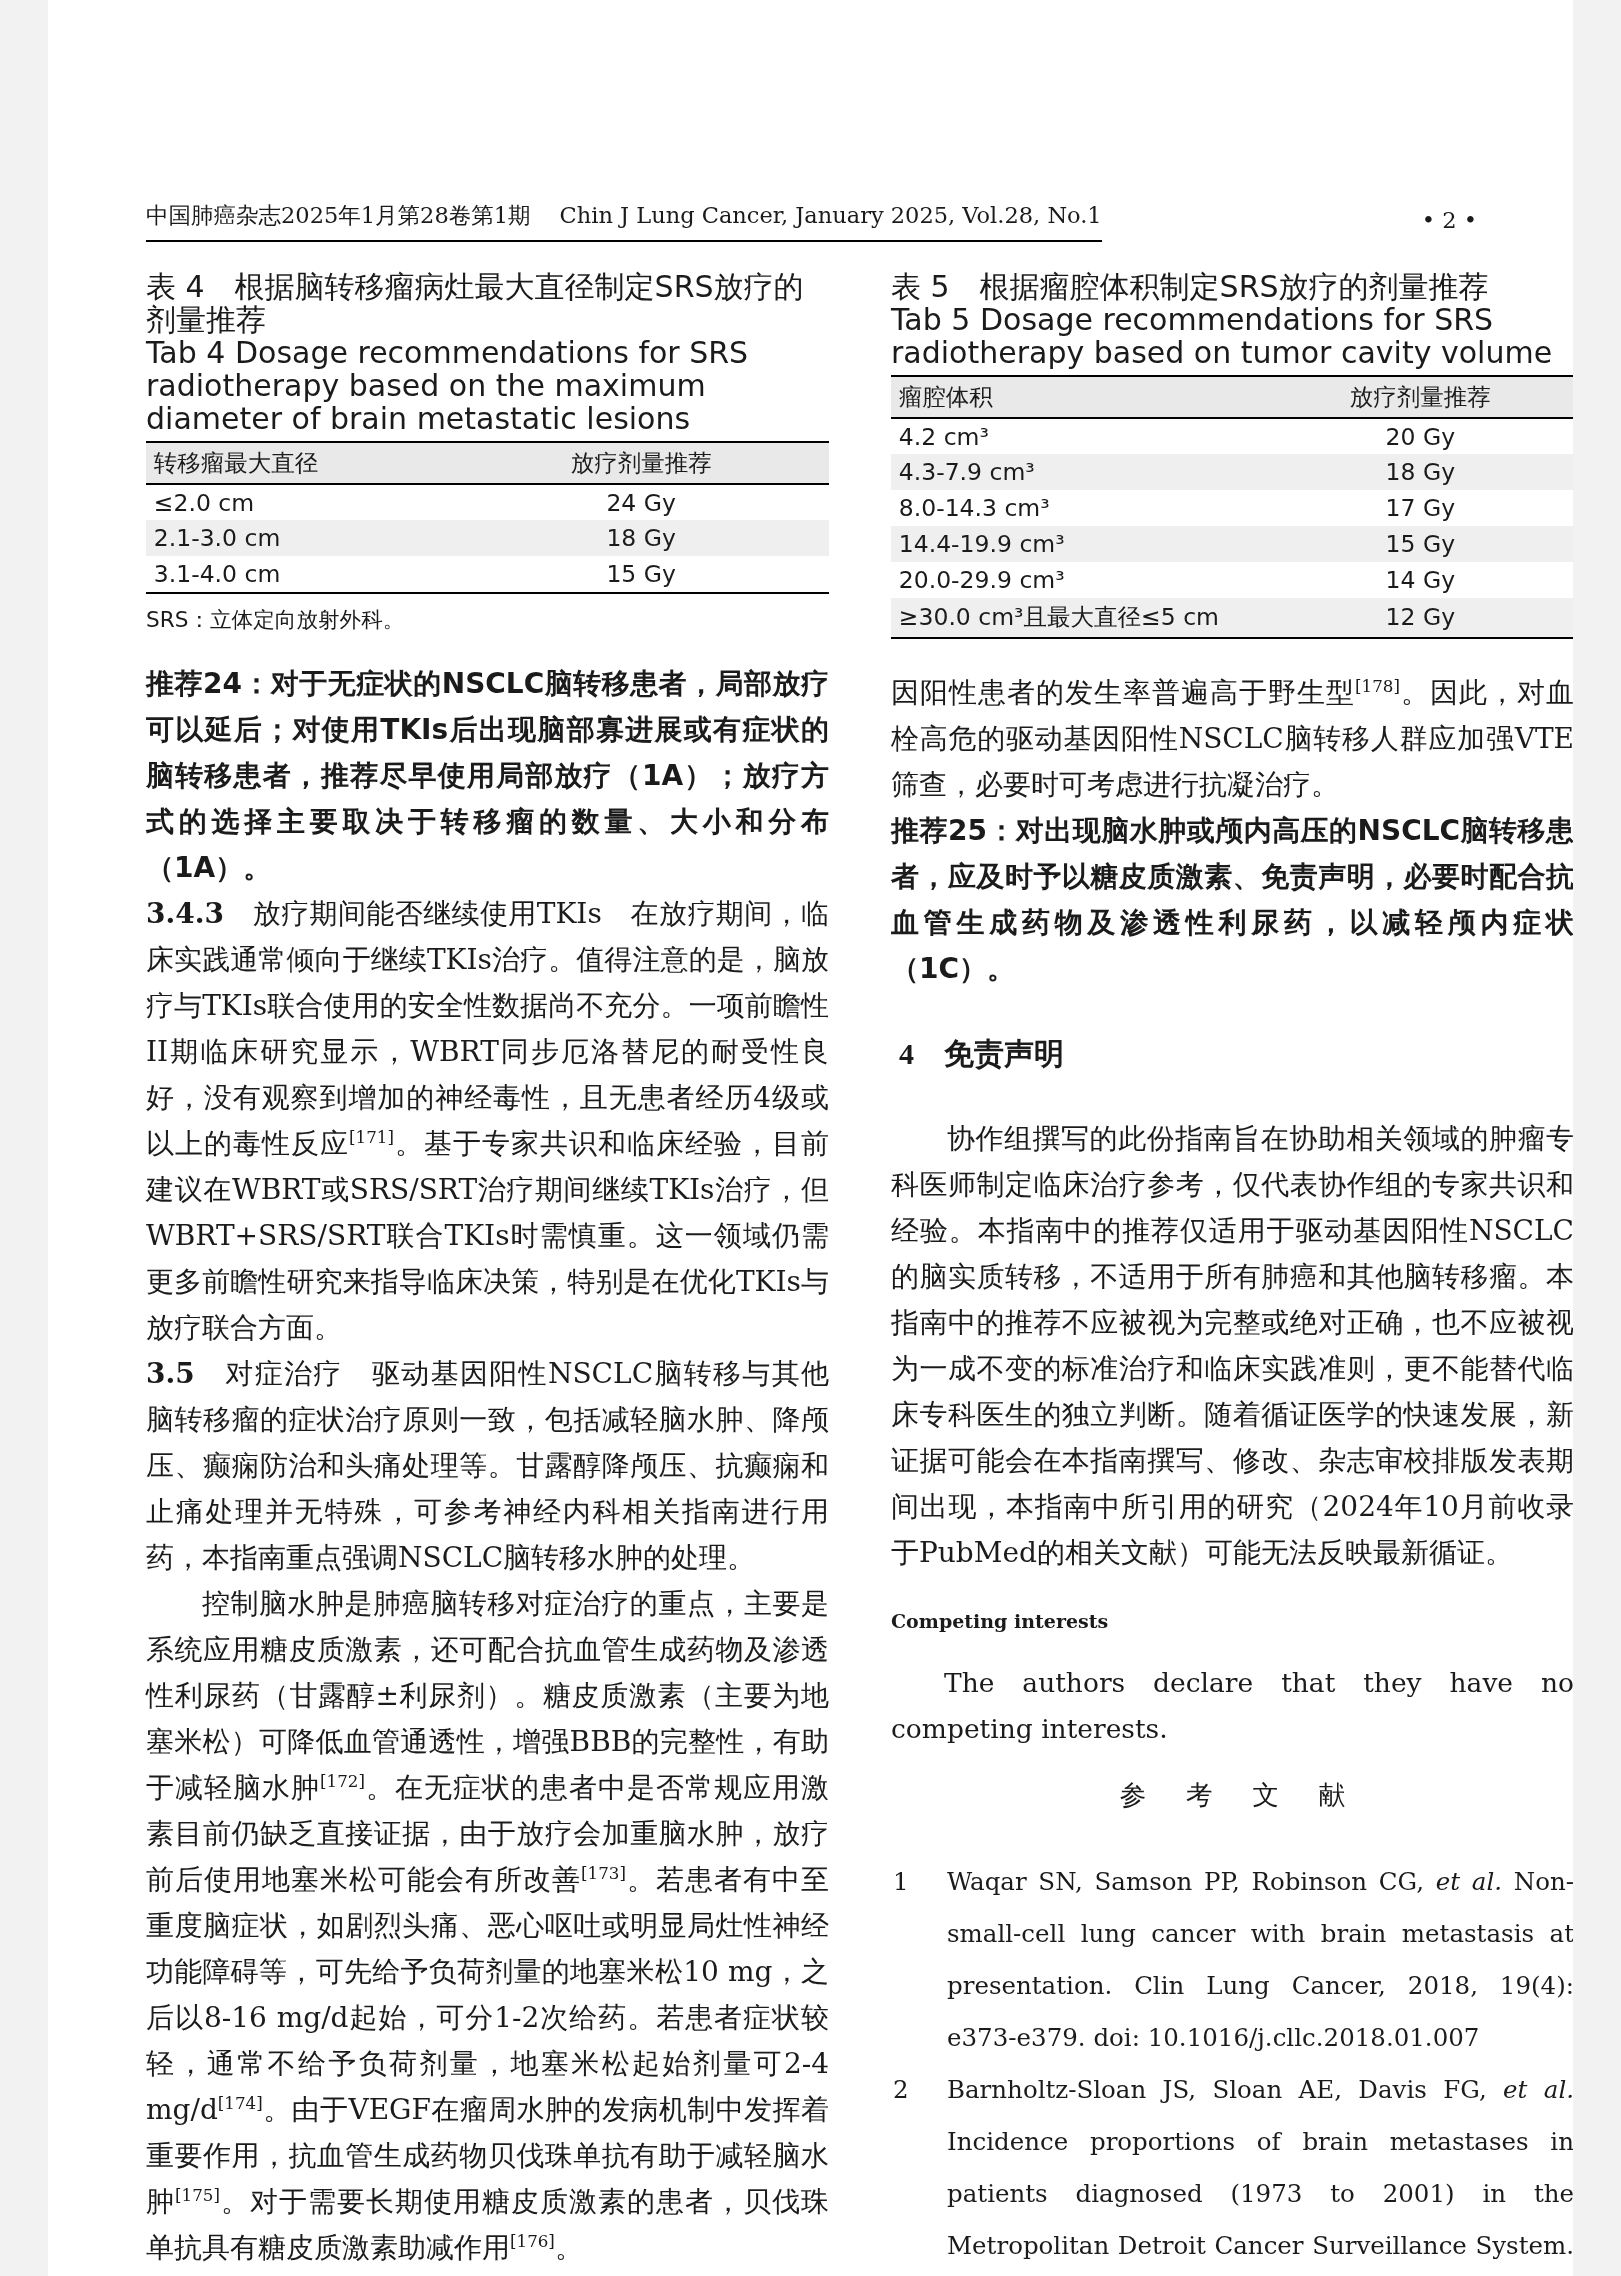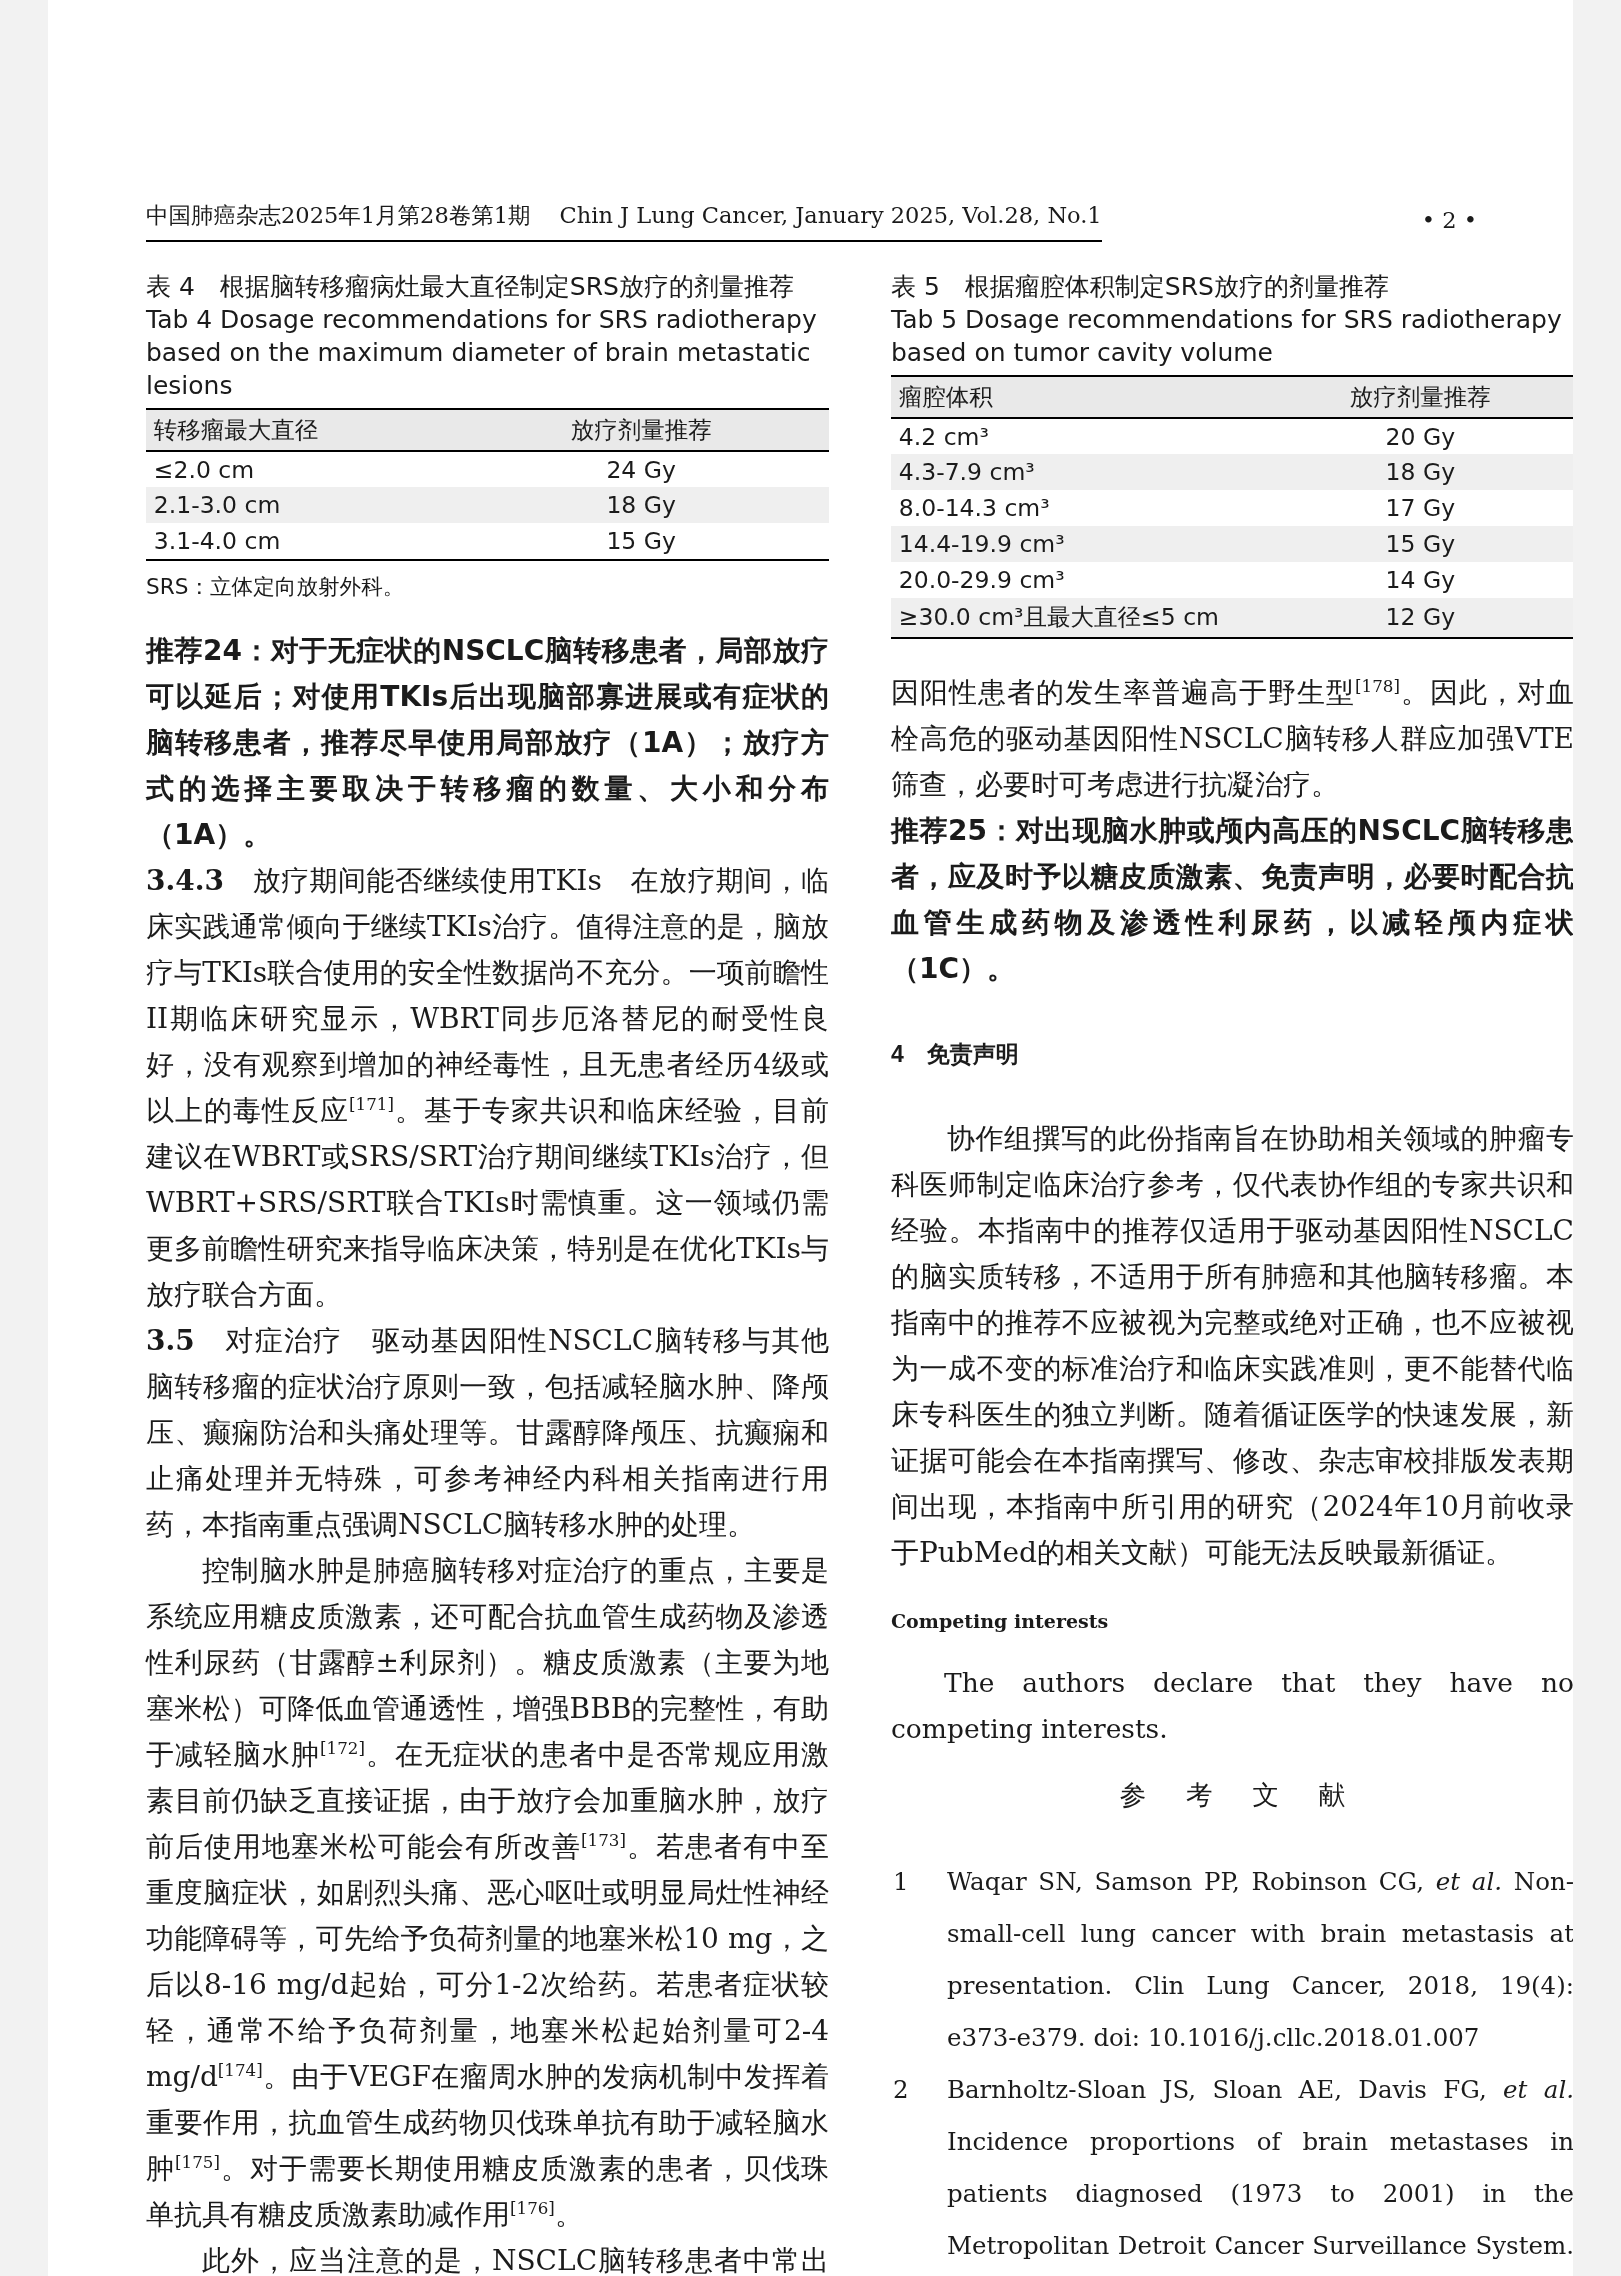--- a/index.html
+++ b/index.html
@@ -26,7 +26,7 @@
   
   .tbl-caption-zh, .tbl-caption-en {
     font-family:"DejaVu Sans","Liberation Sans",sans-serif;
-    font-size:25px; line-height:33px; text-align:left;
+    font-size:30px; line-height:33px; text-align:left;
   }
   table.dose {
     width:100%; border-collapse:collapse; margin-top:5.9px;

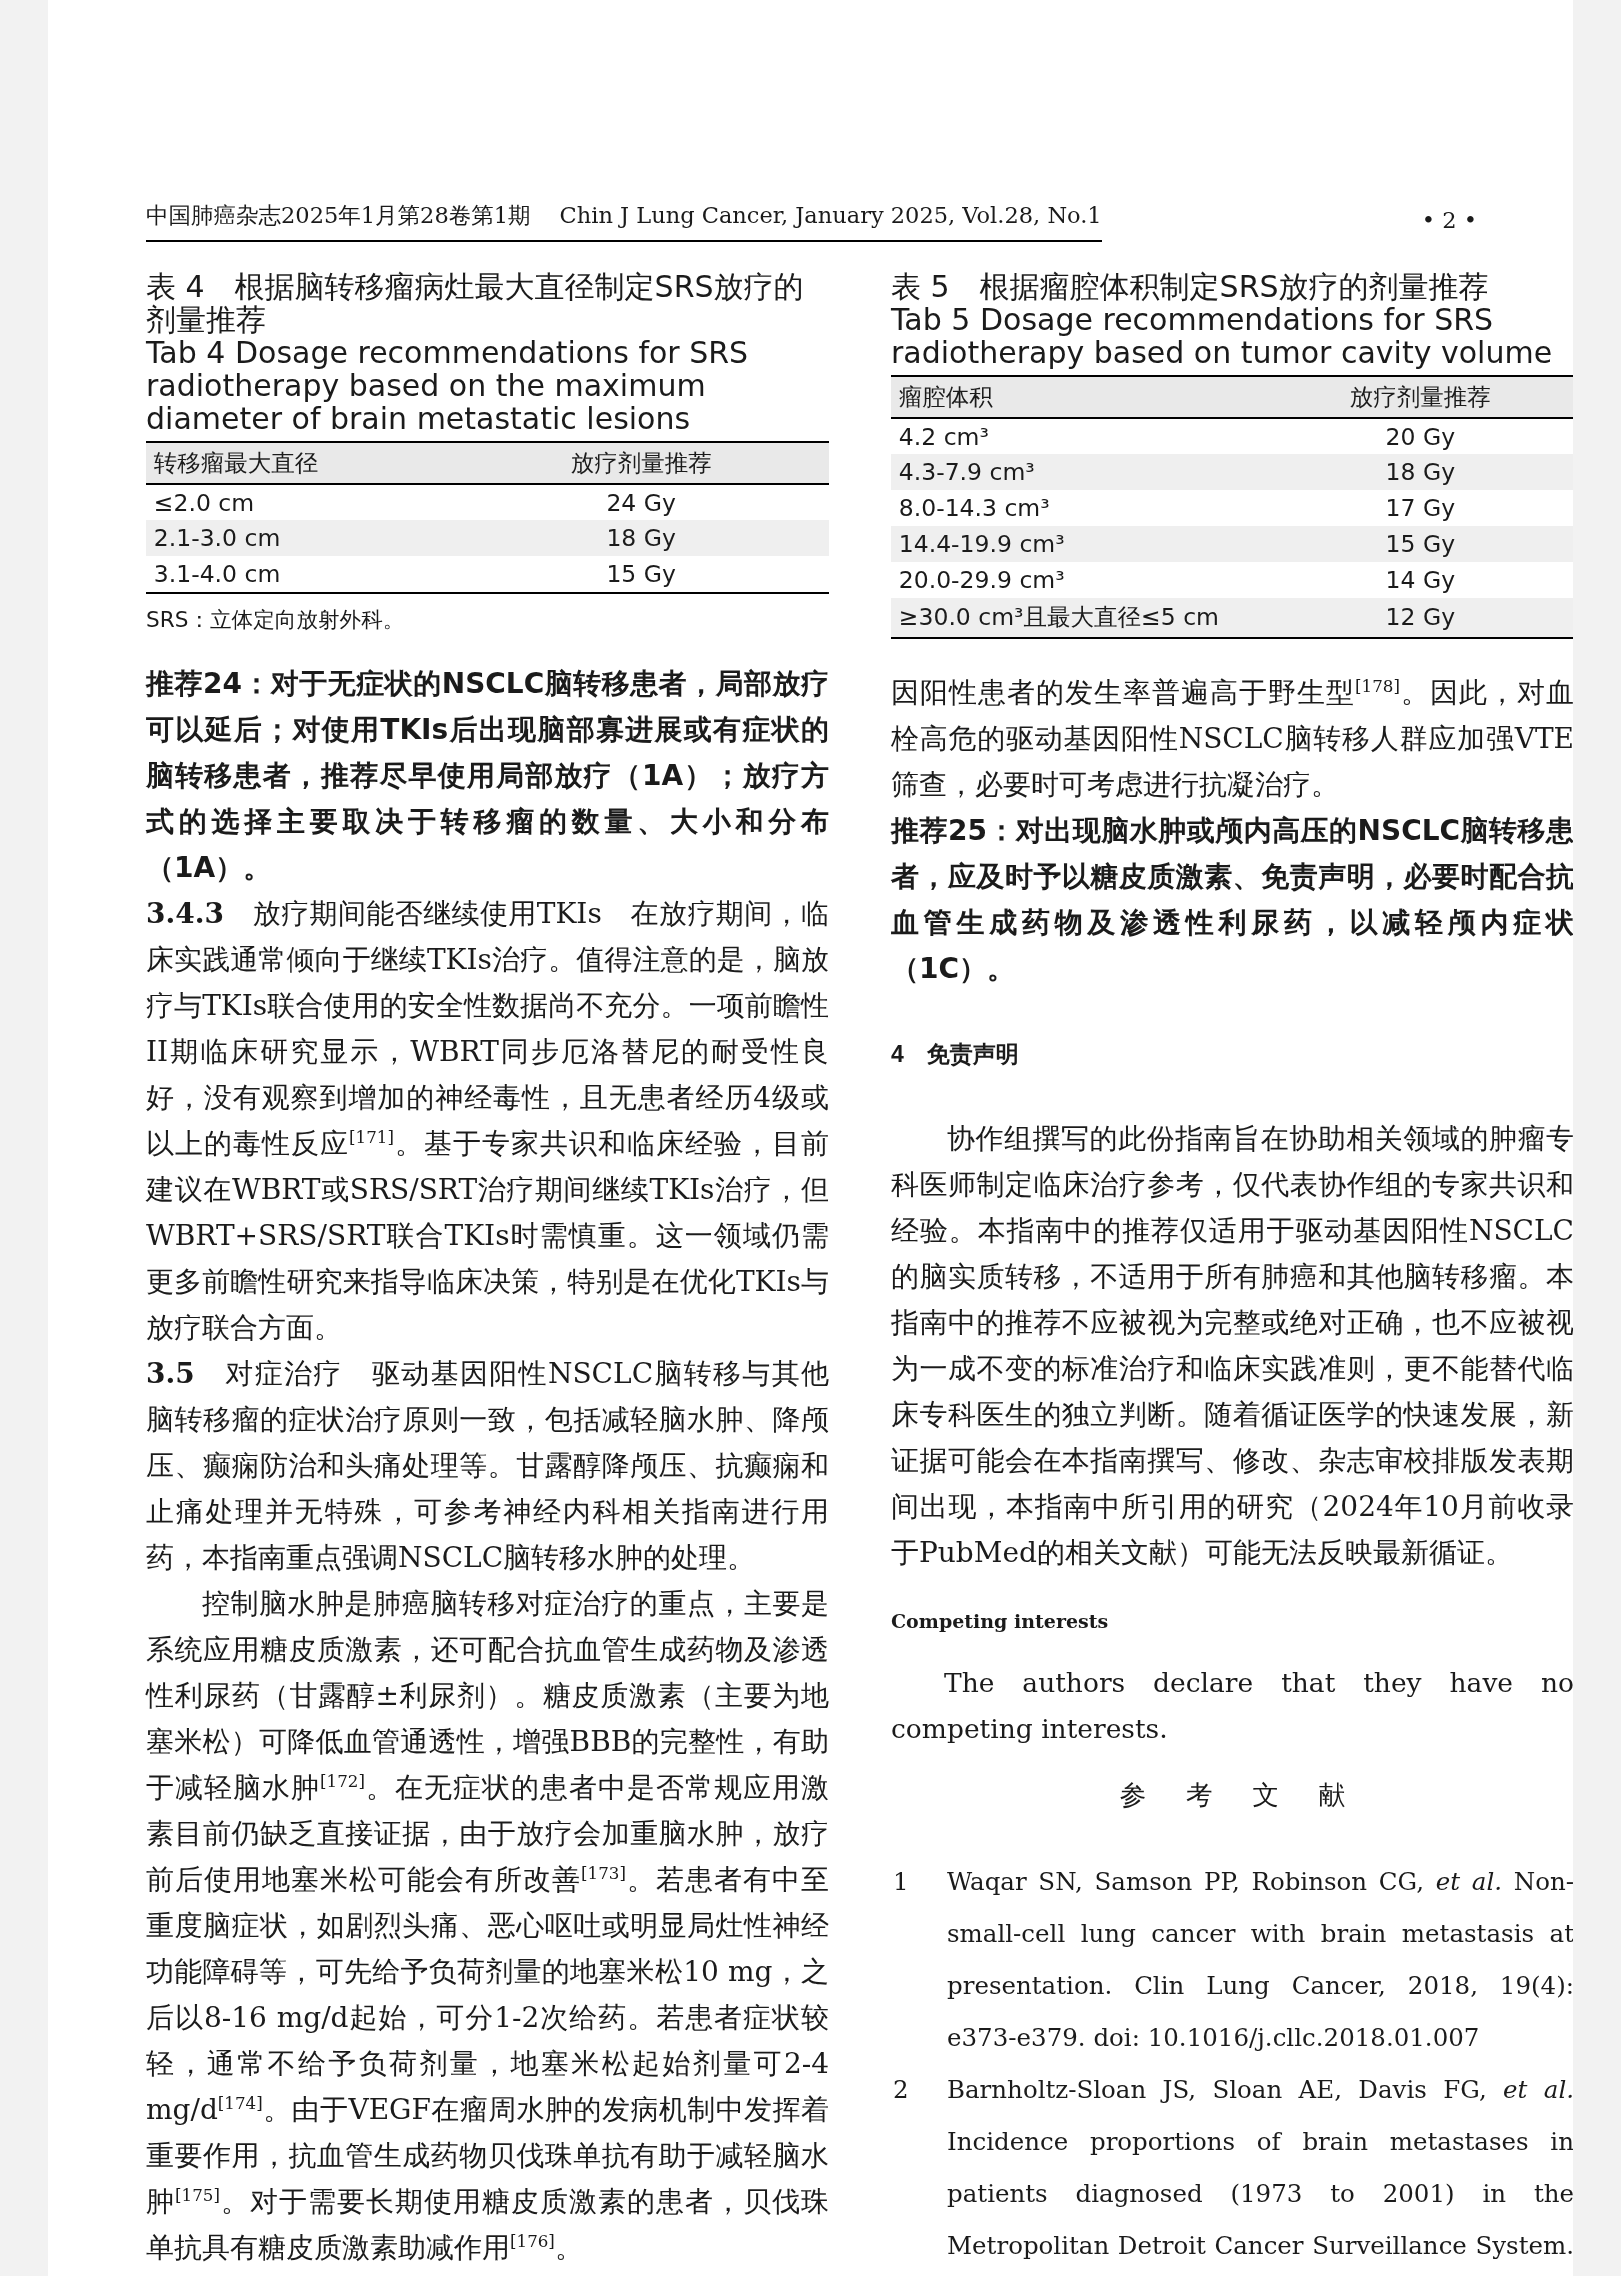--- a/index.html
+++ b/index.html
@@ -63,8 +63,8 @@
 
   
   .sec-heading {
-    margin:39px 0 39px 0; font-size:23px; line-height:46px; font-weight:bold;
-    font-family:Liberation Sans, sans-serif;
+    margin:39px 0 39px 8px; font-size:30px; line-height:46px; font-weight:bold;
+    font-family:Liberation Serif, serif;
   }
   .en-heading {
     margin:29px 0 21.6px 0; font-size:19px; line-height:33px; font-weight:bold;

